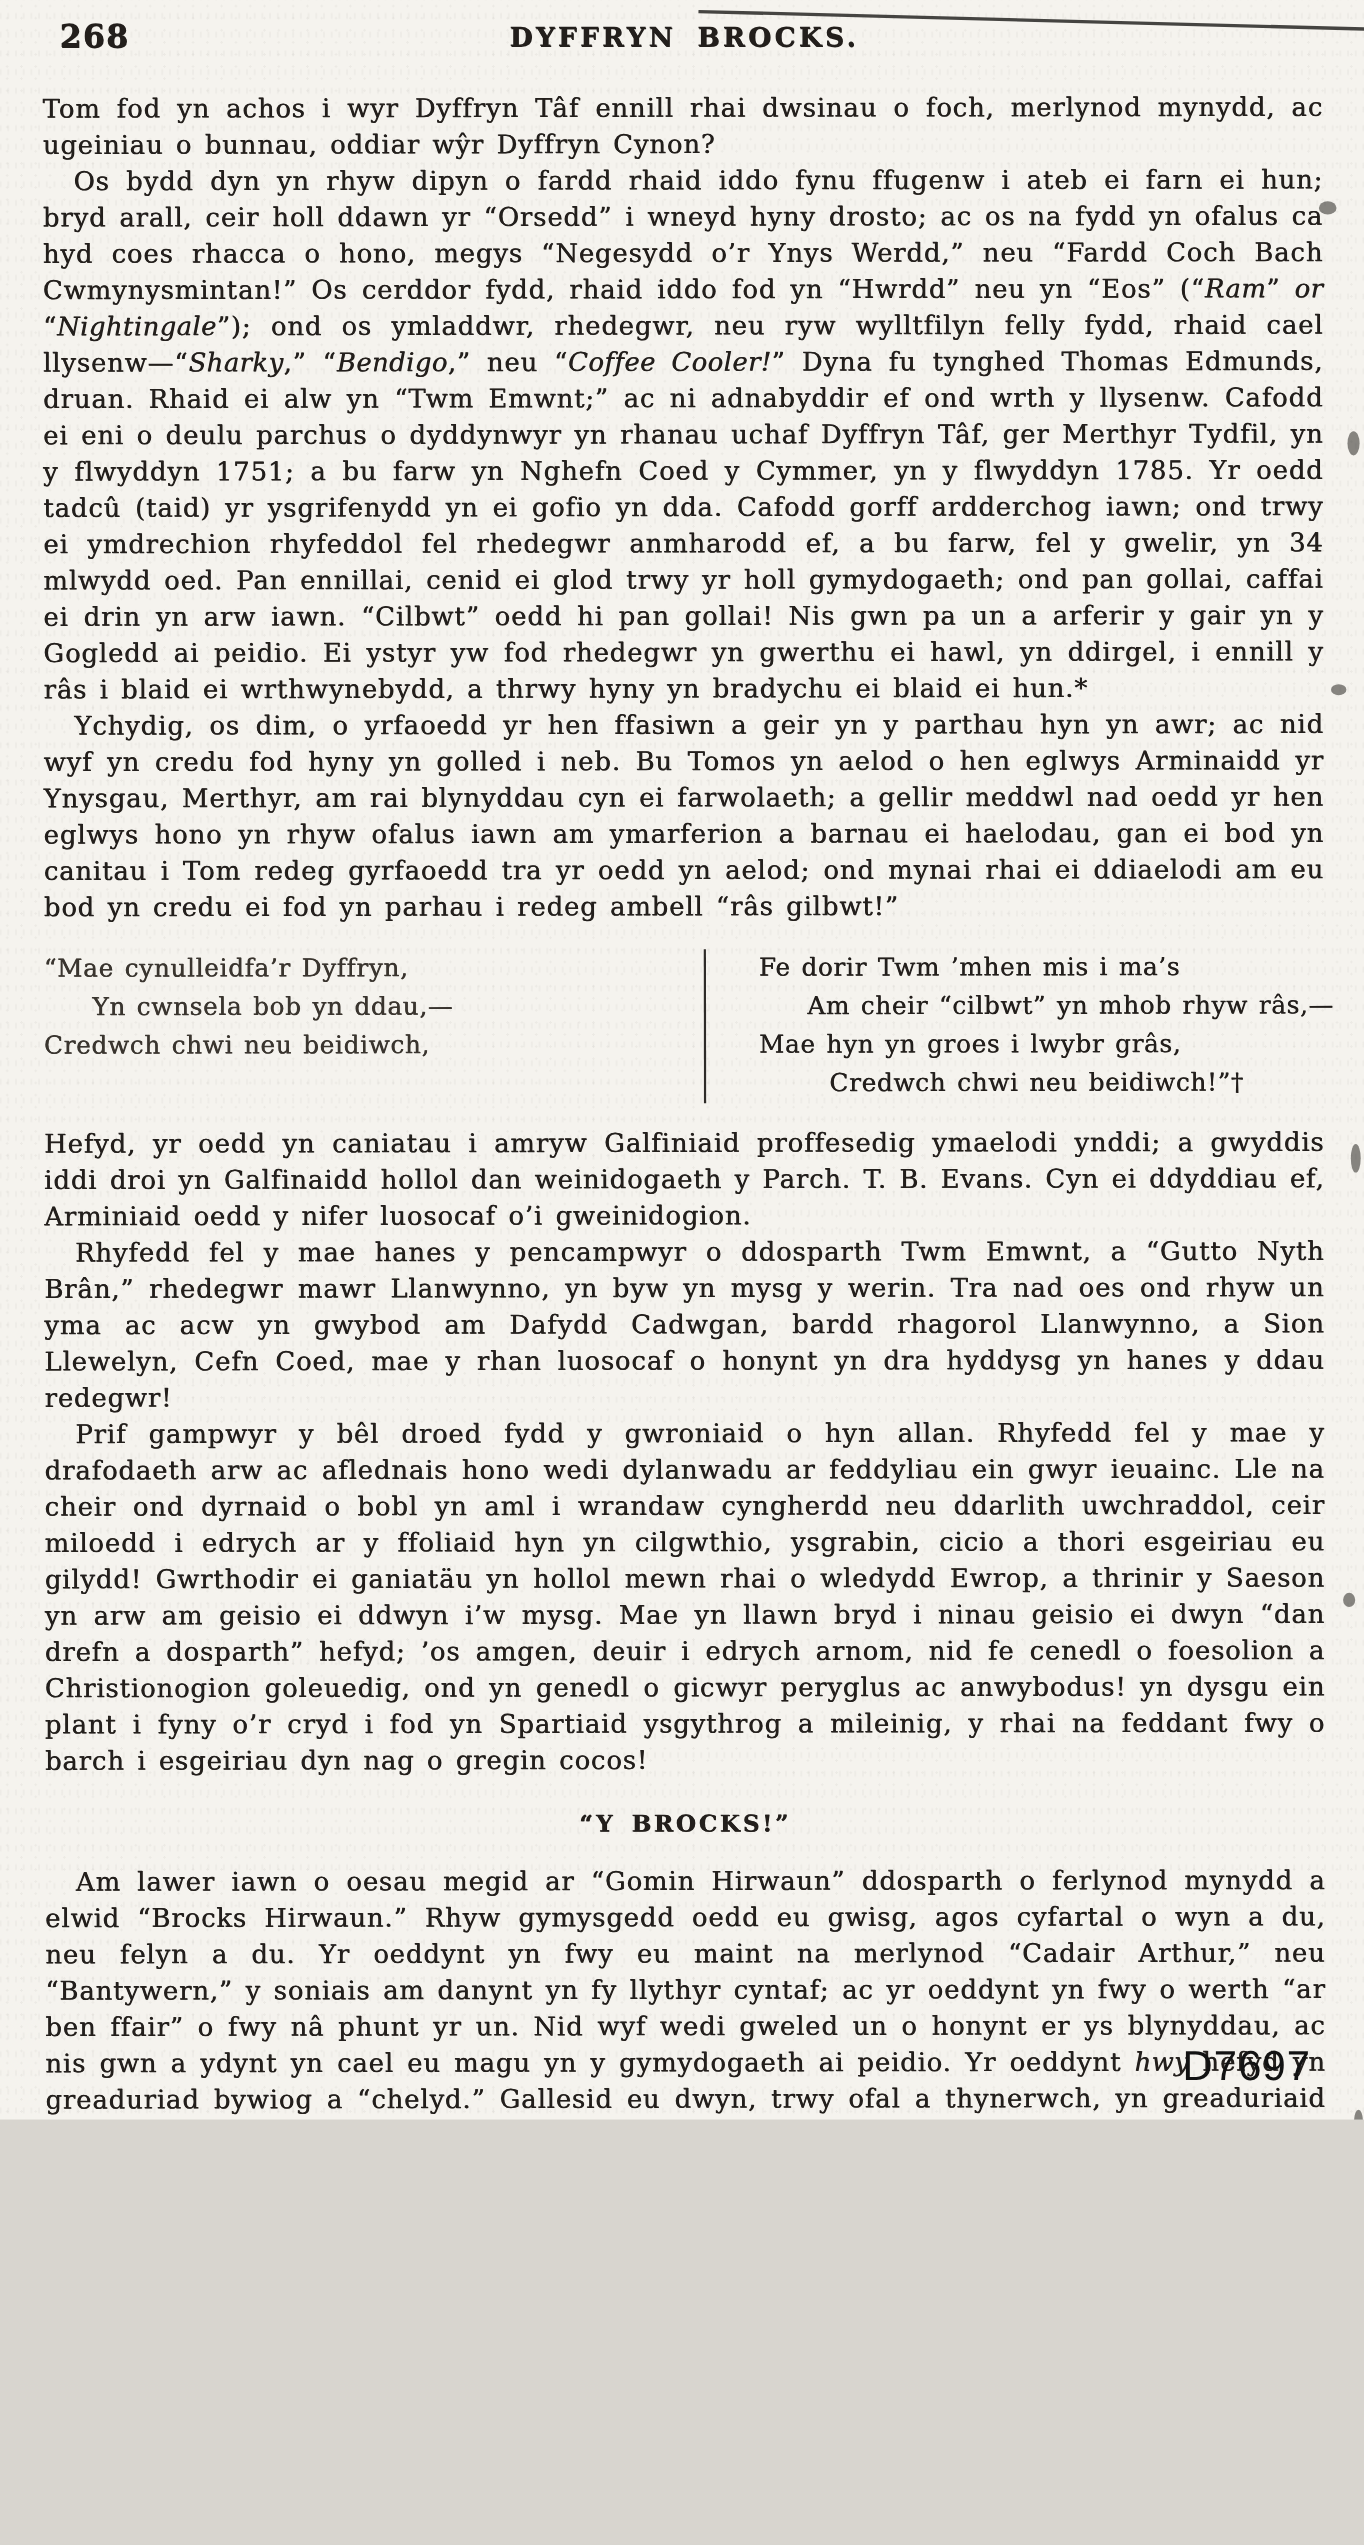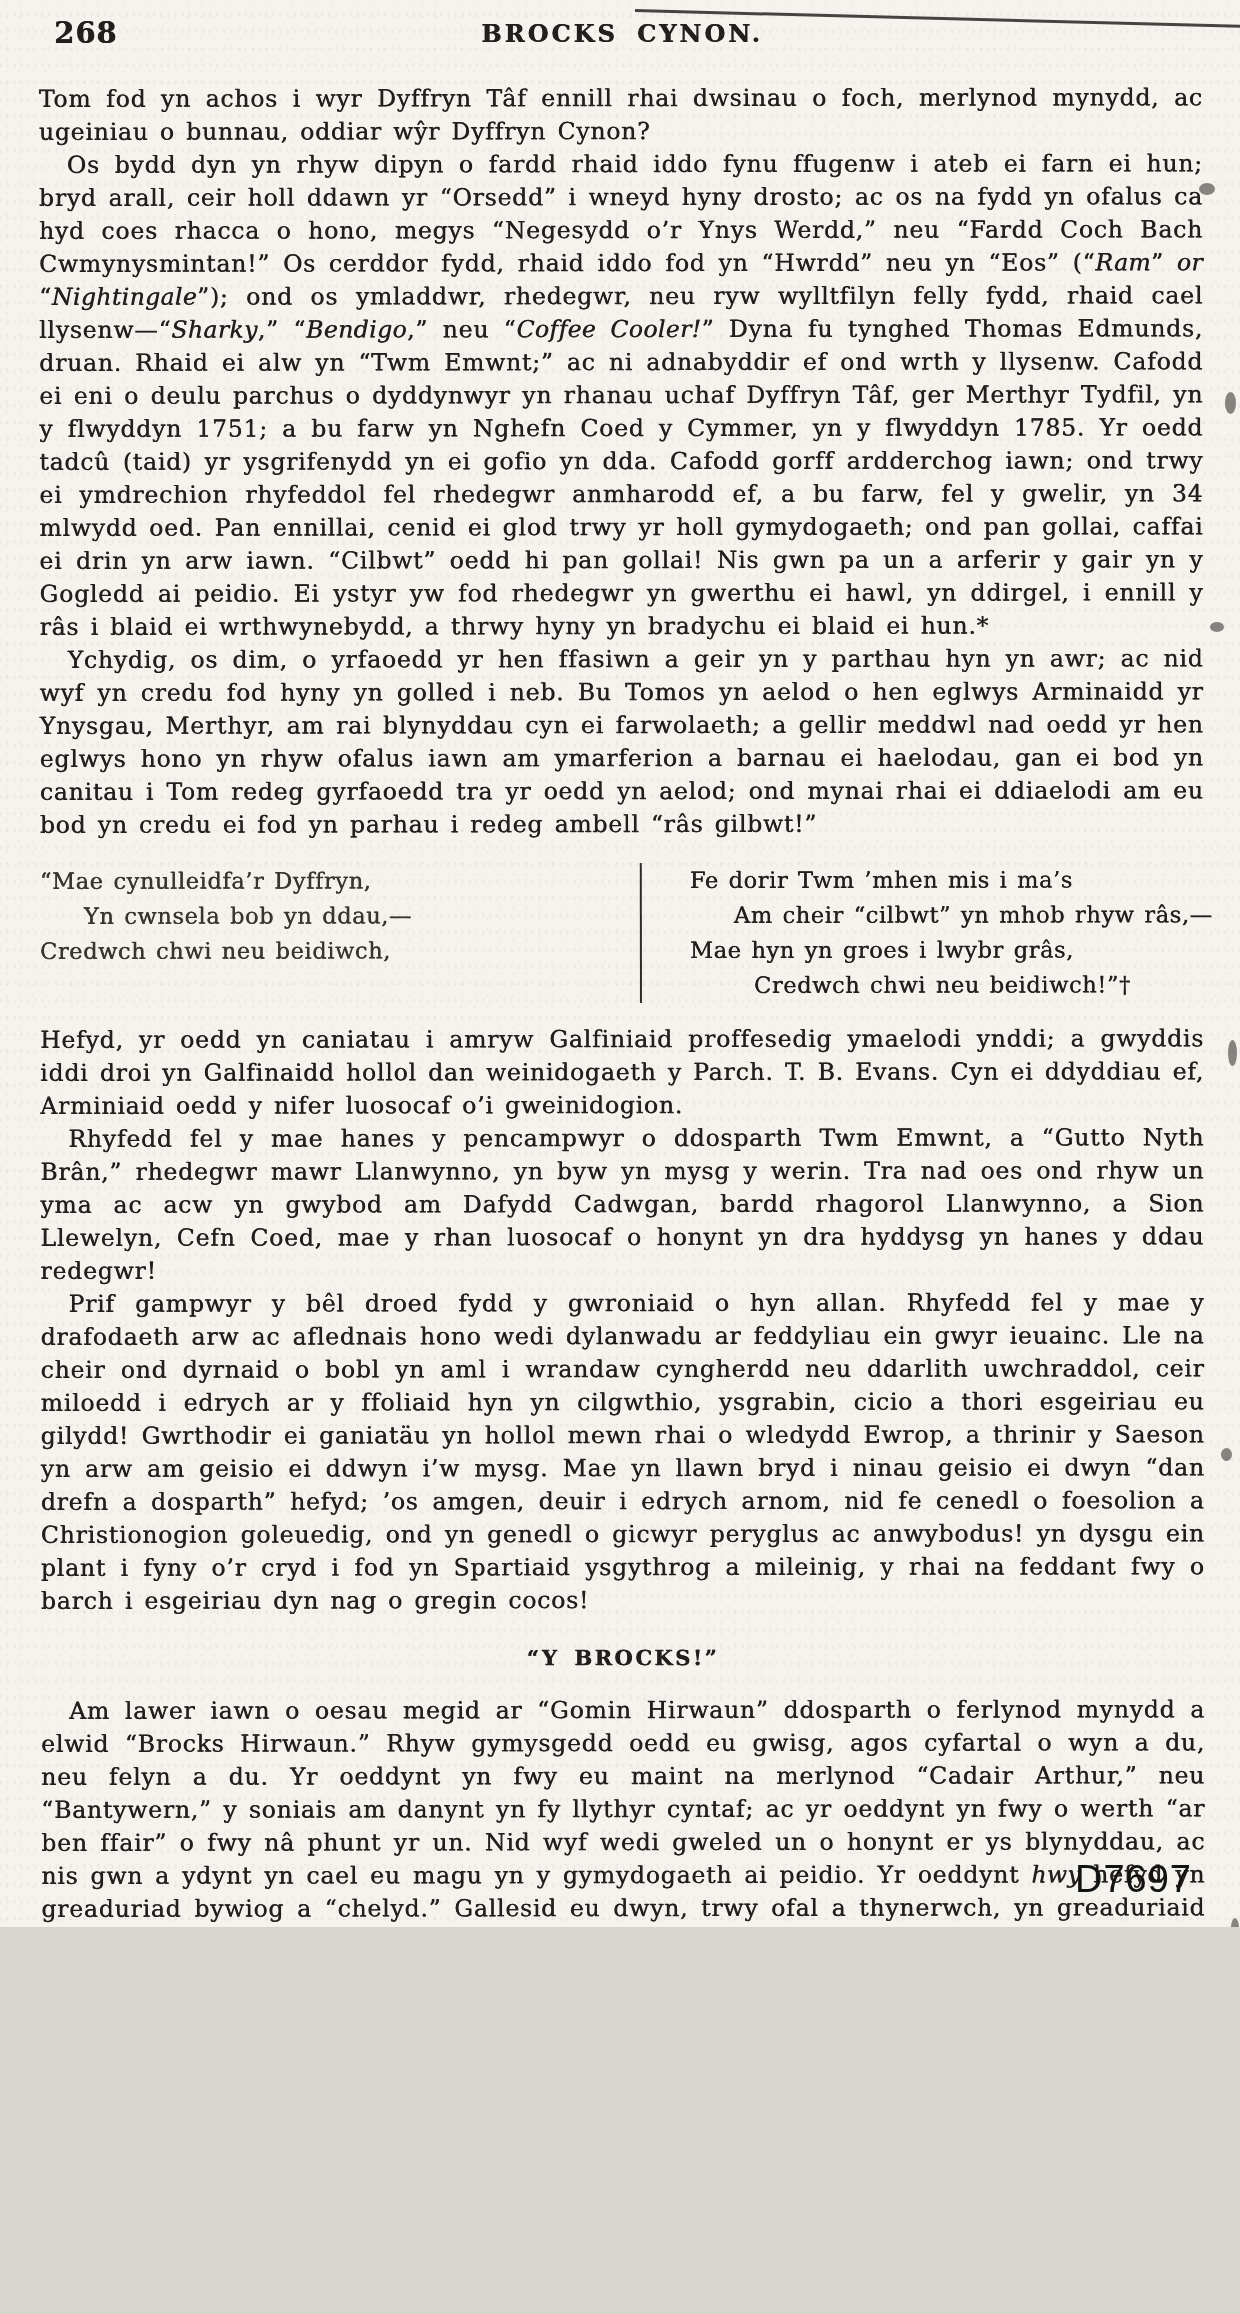--- a/index.html
+++ b/index.html
@@ -93,7 +93,7 @@
 
   <header class="pagehead">
     <span class="pagenum">268</span>
-    <span class="runtitle">BROCKS CYNON.</span>
+    <span class="runtitle">DYFFRYN BROCKS.</span>
   </header>
 
   <main class="bodytext">

